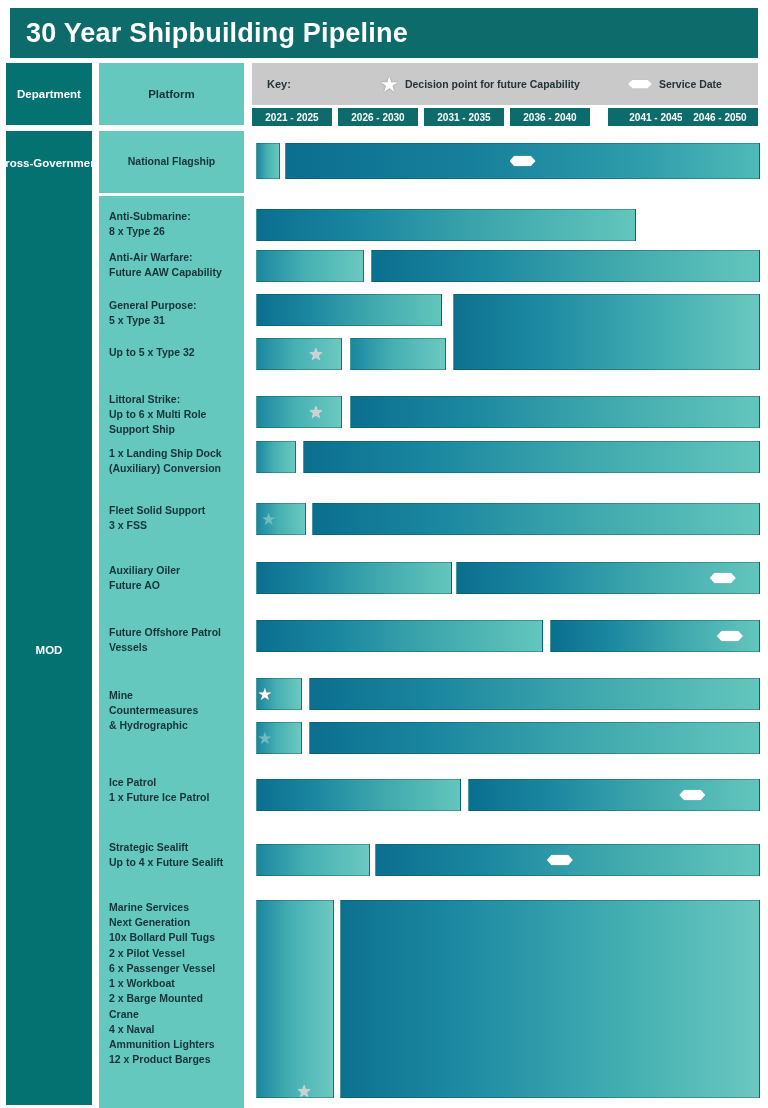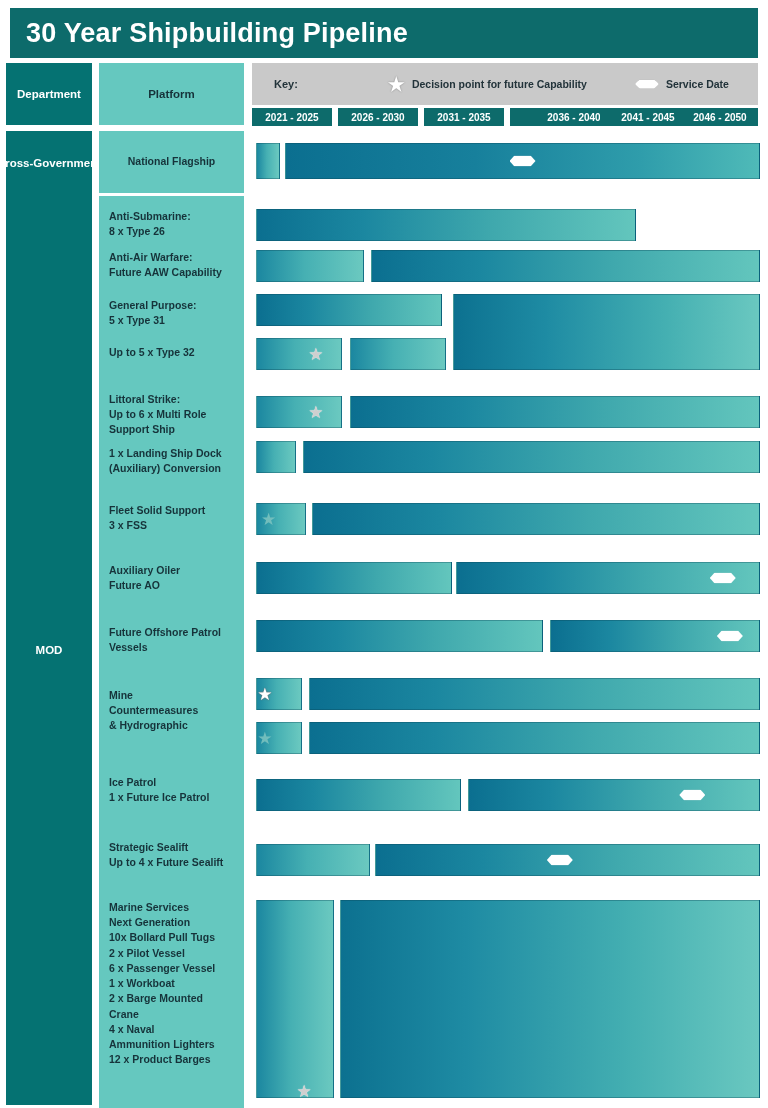--- a/index.html
+++ b/index.html
@@ -38,7 +38,7 @@
     left:252px;top:63px;width:506px;height:42px;
     background:#c9c9c9;display:flex;align-items:center;
   }
-  #key-label{font-size:11px;font-weight:bold;color:#22333a;padding-left:22px;}
+  #key-label{font-size:11px;font-weight:bold;color:#22333a;padding-left:15px;}
   .key-item{display:flex;align-items:center;font-size:10.5px;font-weight:bold;color:#22333a;}
   #key-star-item{margin-left:90px;}
   #key-date-item{margin-left:48px;}

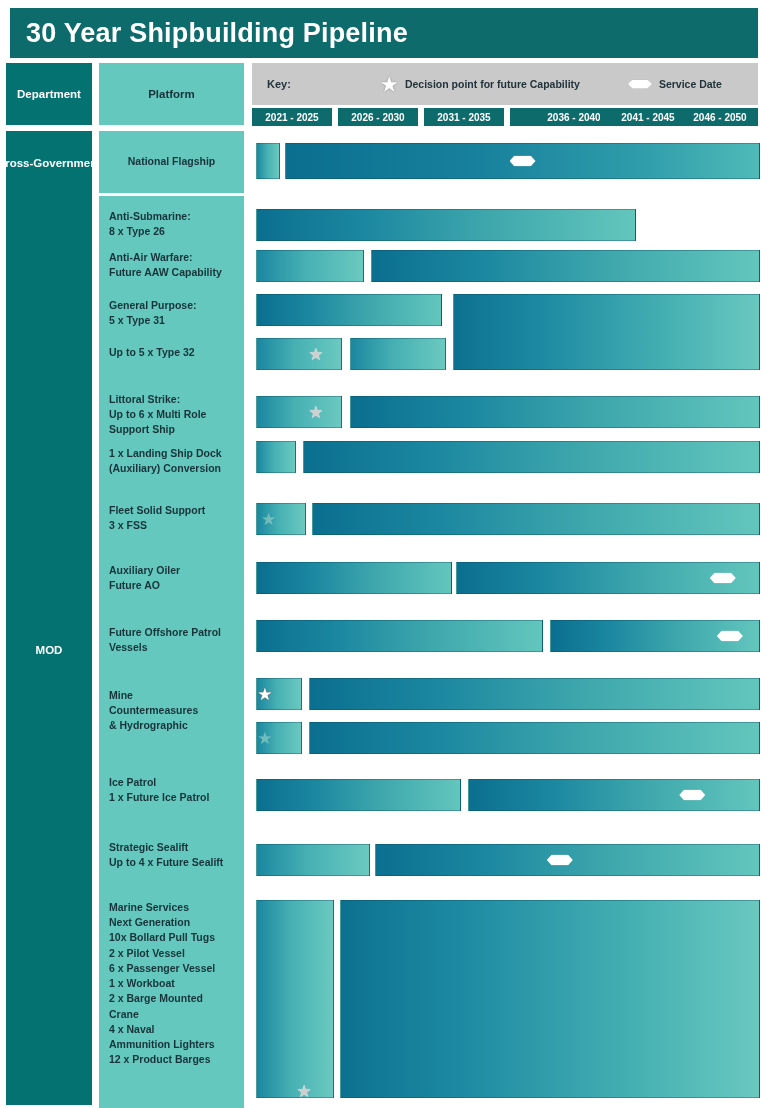--- a/index.html
+++ b/index.html
@@ -134,7 +134,7 @@
     <div class="period" style="left: 0px; width: 80px;">2021 - 2025</div>
     <div class="period" style="left: 86px; width: 80px;">2026 - 2030</div>
     <div class="period" style="left: 172px; width: 80px;">2031 - 2035</div>
-    <div class="period" style="left: 258px; width: 80px; padding-left: 24px;">2036 - 2040</div>
+    <div class="period" style="left: 258px; width: 80px;">2036 - 2040</div>
     <div class="period" style="left: 348px; width: 96px;">2041 - 2045</div>
     <div class="period" style="left: 430px; width: 76px;">2046 - 2050</div>
   </div>

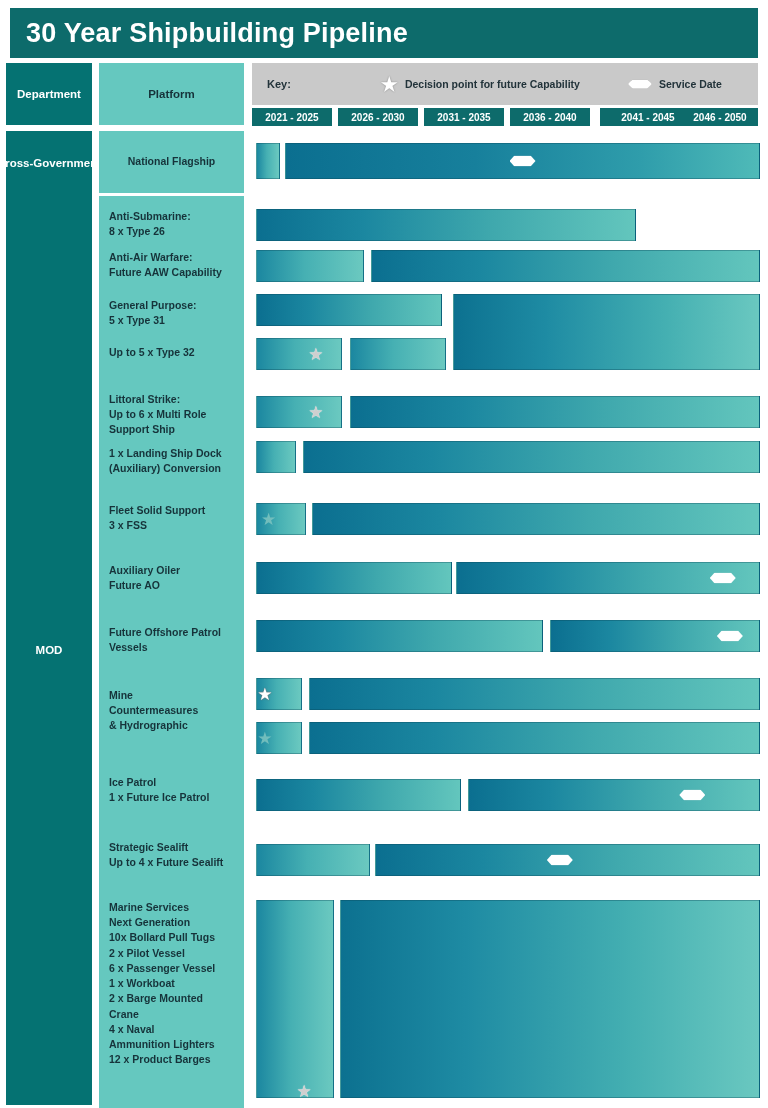--- a/index.html
+++ b/index.html
@@ -135,7 +135,7 @@
     <div class="period" style="left: 86px; width: 80px;">2026 - 2030</div>
     <div class="period" style="left: 172px; width: 80px;">2031 - 2035</div>
     <div class="period" style="left: 258px; width: 80px;">2036 - 2040</div>
-    <div class="period" style="left: 348px; width: 96px;">2041 - 2045</div>
+    <div class="period" style="left: 356px; width: 96px;">2041 - 2045</div>
     <div class="period" style="left: 430px; width: 76px;">2046 - 2050</div>
   </div>
 

